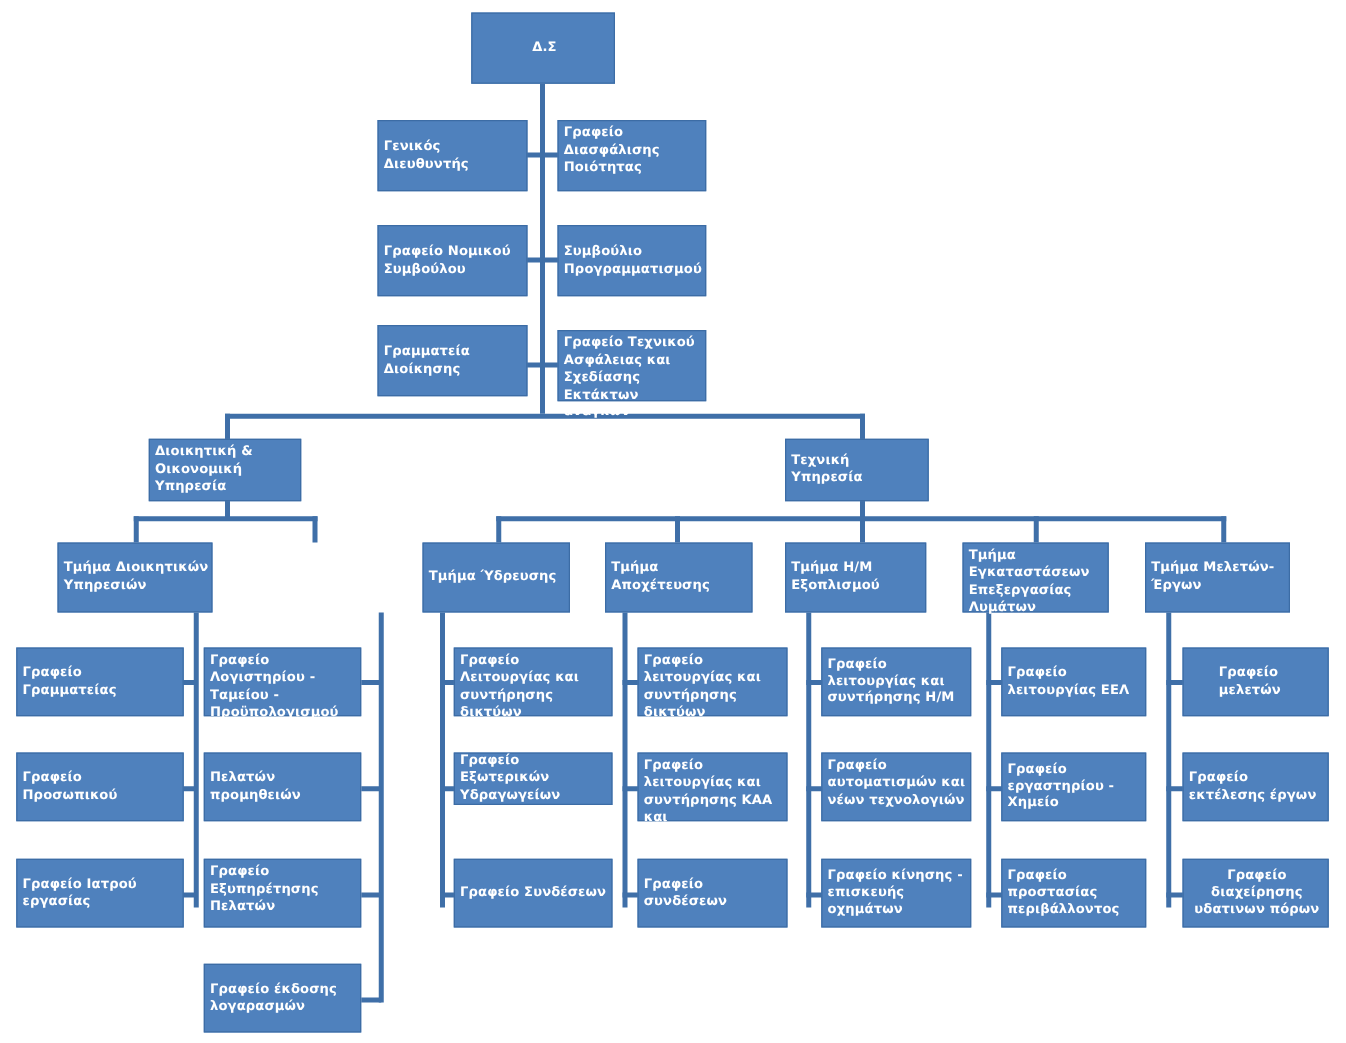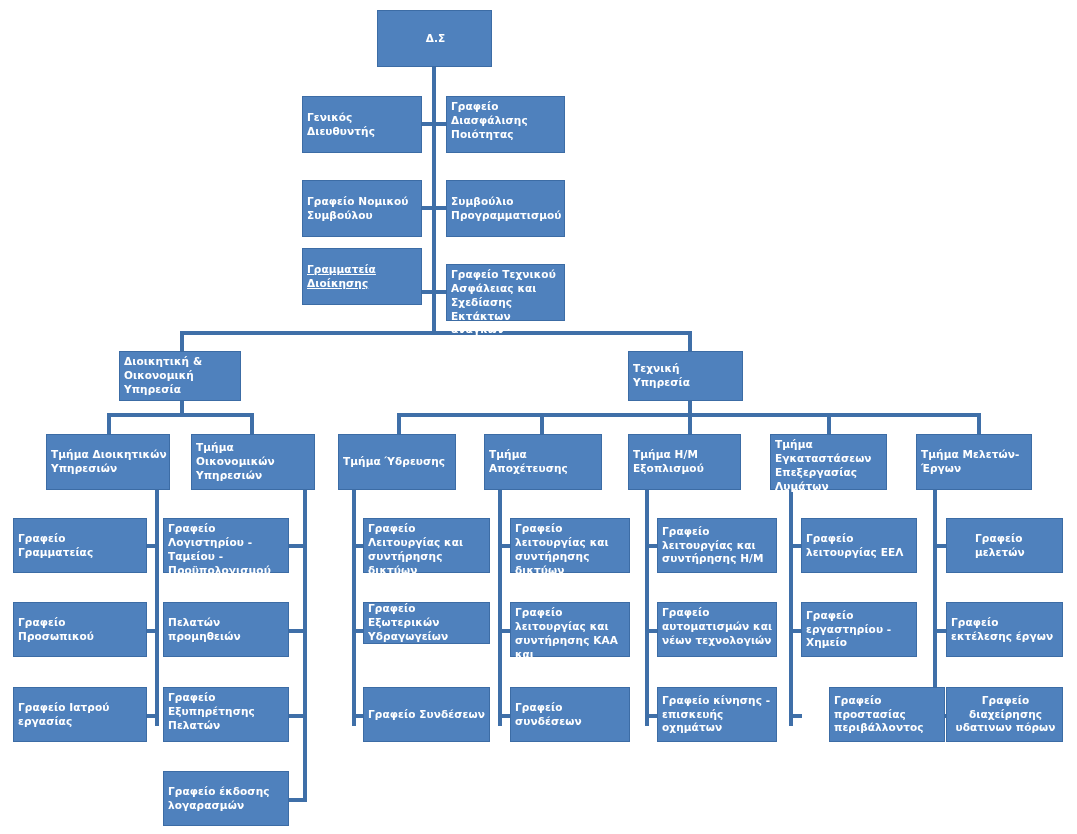--- a/index.html
+++ b/index.html
@@ -136,7 +136,7 @@
     <span class="txt">Συμβούλιο Προγραμματισμού</span>
   </div>
 
-  <div class="node" style="left:302px; top:248px; width:120px; height:57px;text-decoration:underline;">
+  <div class="node" style="left:302px; top:260px; width:120px; height:57px;">
     <span class="txt">Γραμματεία Διοίκησης</span>
   </div>
   <div class="node topline" style="left:446px; top:264px; width:119px; height:57px;">

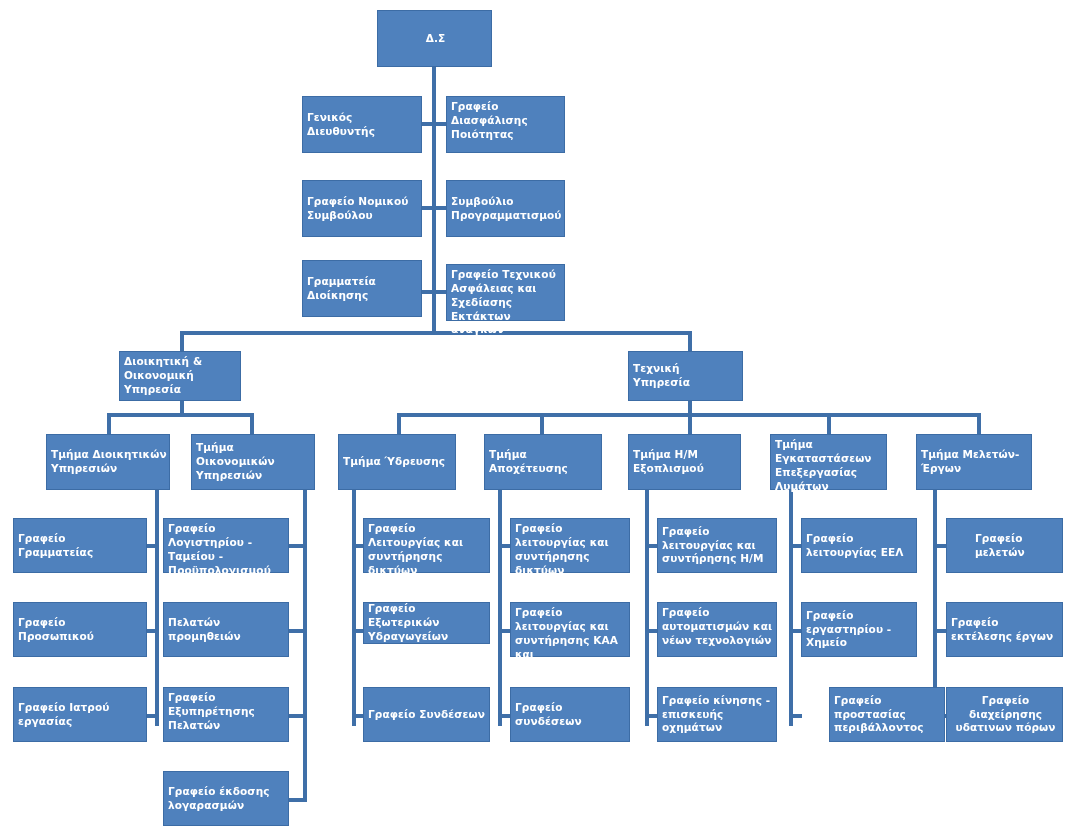--- a/index.html
+++ b/index.html
@@ -153,9 +153,6 @@
   <div class="node" style="left:46px; top:434px; width:124px; height:56px;">
     <span class="txt">Τμήμα Διοικητικών Υπηρεσιών</span>
   </div>
-  <div class="node" style="left:191px; top:434px; width:124px; height:56px;">
-    <span class="txt">Τμήμα Οικονομικών Υπηρεσιών</span>
-  </div>
   <div class="node" style="left:338px; top:434px; width:118px; height:56px;">
     <span class="txt">Τμήμα Ύδρευσης</span>
   </div>

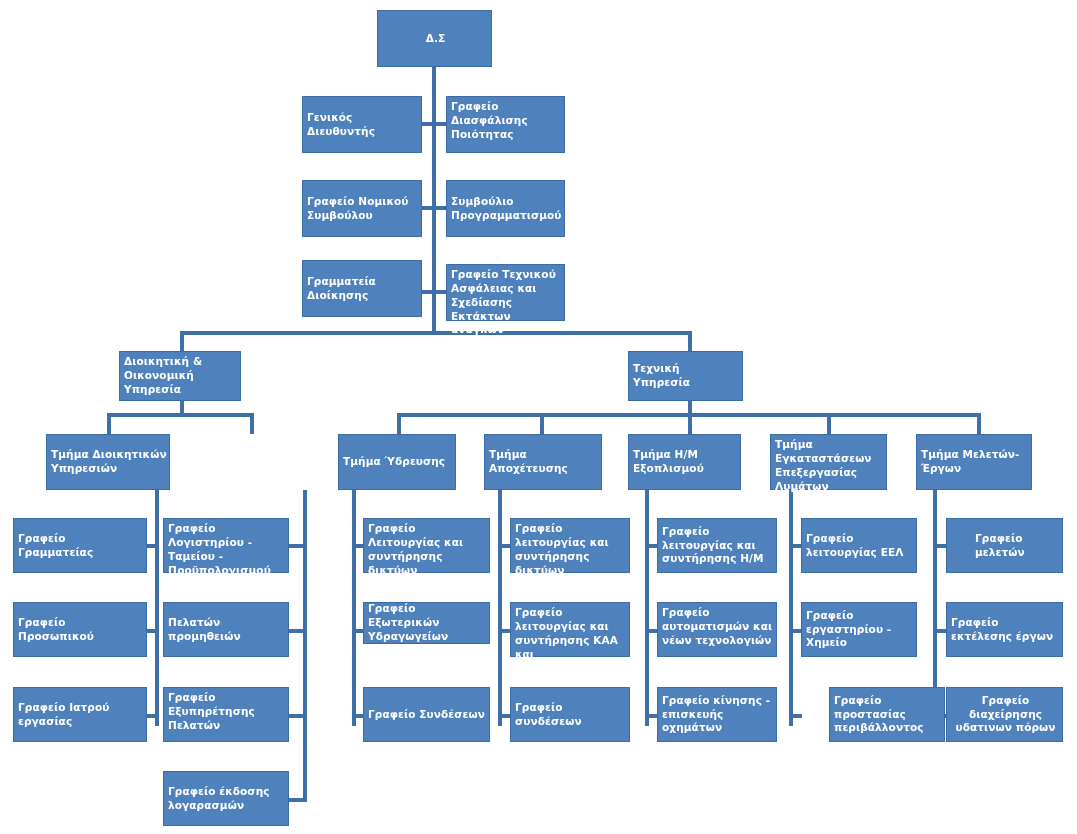--- a/index.html
+++ b/index.html
@@ -228,7 +228,7 @@
   <div class="node" style="left:801px; top:602px; width:116px; height:55px;">
     <span class="txt">Γραφείο εργαστηρίου - Χημείο</span>
   </div>
-  <div class="node" style="left:801px; top:687px; width:116px; height:55px;margin-left:28px;">
+  <div class="node" style="left:801px; top:687px; width:116px; height:55px;">
     <span class="txt">Γραφείο προστασίας περιβάλλοντος</span>
   </div>
 

